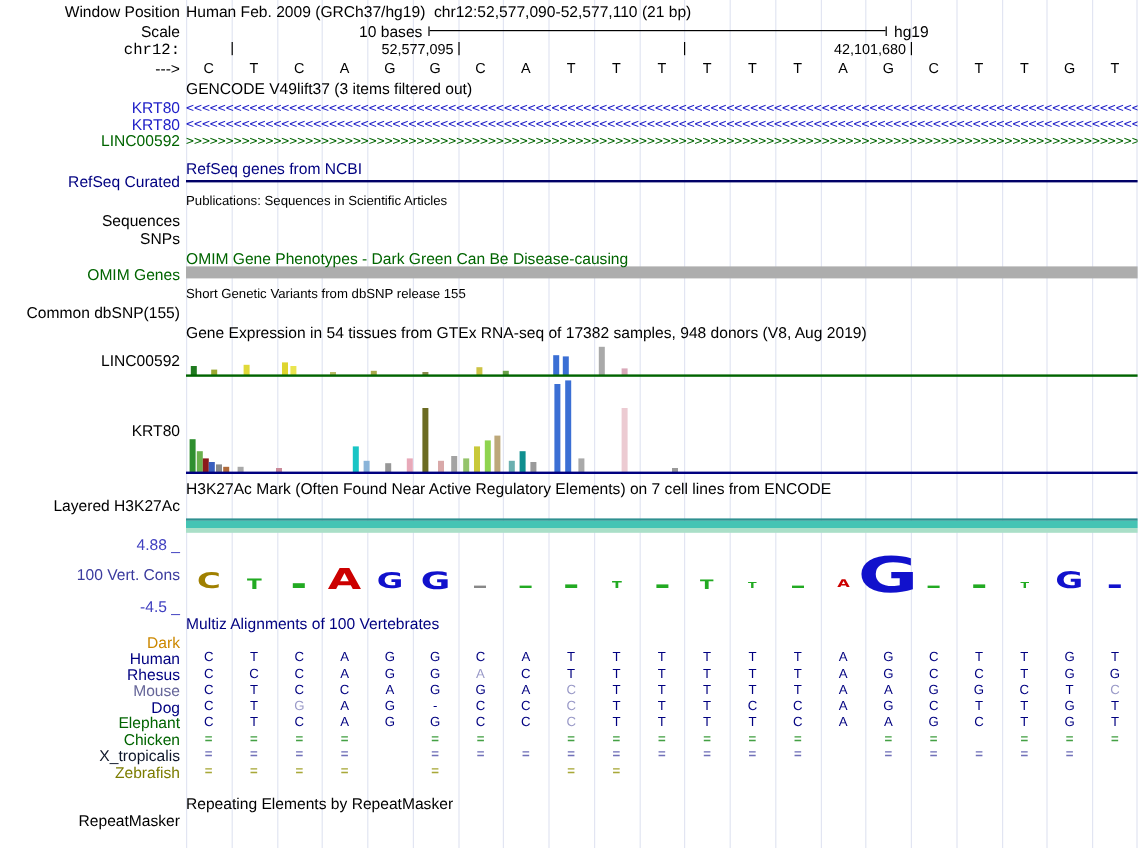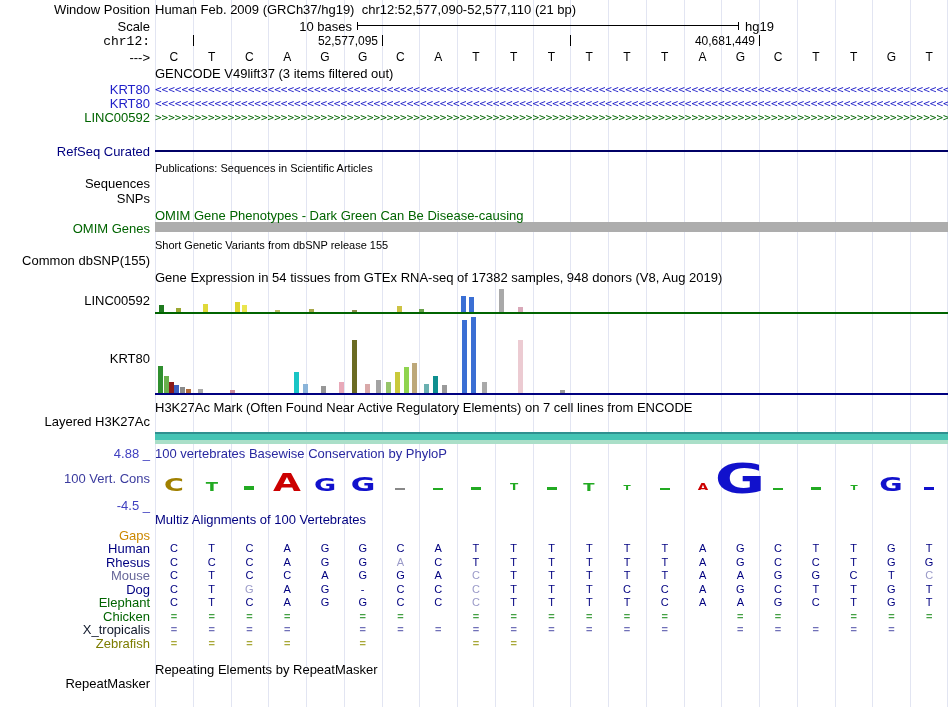--- a/index.html
+++ b/index.html
@@ -79,7 +79,7 @@
       <div class="pticklab" style="width: 223px;">52,577,095</div>
       <div class="ptick" style="left: 415px;"></div>
       <div class="ptick" style="left: 604px;"></div>
-      <div class="pticklab" style="width: 600px;">40,681,449</div>
+      <div class="pticklab" style="width: 600px;">42,101,680</div>
       <span class="seqbase" style="left: 18.881px;">C</span>
       <span class="seqbase" style="left: 56.6429px;">T</span>
       <span class="seqbase" style="left: 94.4048px;">C</span>

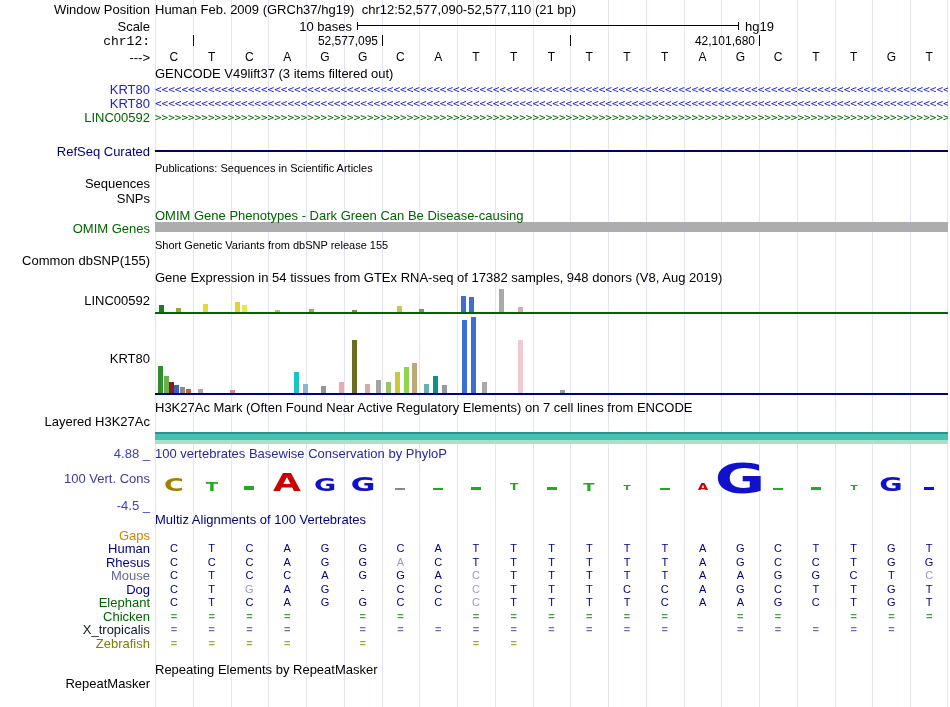--- a/index.html
+++ b/index.html
@@ -319,6 +319,7 @@
 
   <div class="title" style="top:2px;">Human Feb. 2009 (GRCh37/hg19) &nbsp;chr12:52,577,090-52,577,110 (21 bp)</div>
   <div class="title" style="top:66px;">GENCODE V49lift37 (3 items filtered out)</div>
+  <div class="title c-navy" style="top:133px;">RefSeq genes from NCBI</div>
   <div class="title c-green" style="top:208px;">OMIM Gene Phenotypes - Dark Green Can Be Disease-causing</div>
   <div class="title small" style="top:162px;">Publications: Sequences in Scientific Articles</div>
   <div class="title small" style="top:239px;">Short Genetic Variants from dbSNP release 155</div>

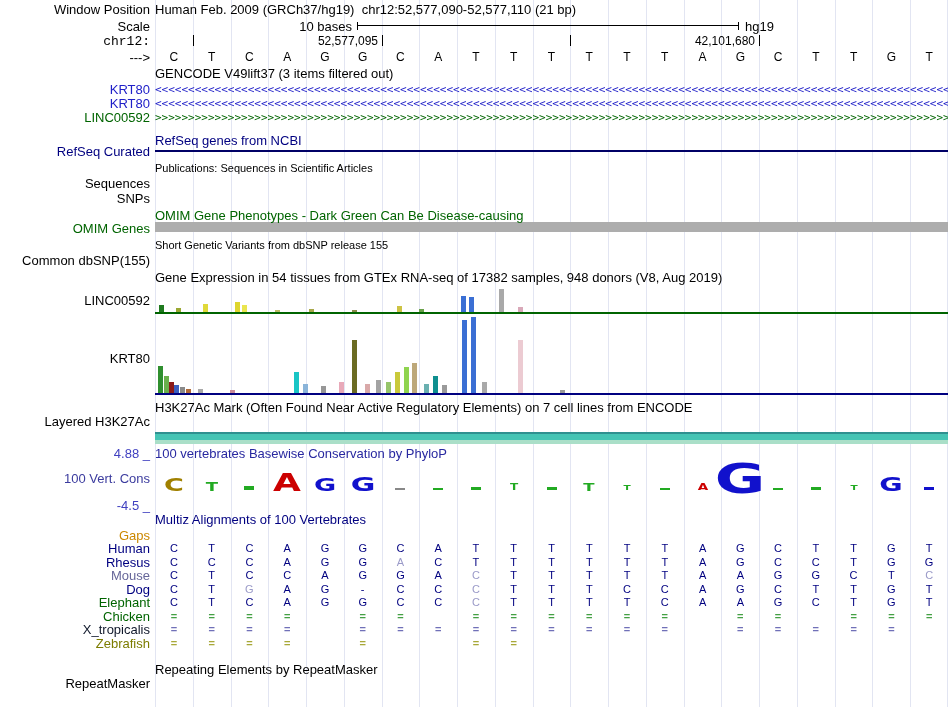--- a/index.html
+++ b/index.html
@@ -325,7 +325,6 @@
   <div class="title small" style="top:239px;">Short Genetic Variants from dbSNP release 155</div>
   <div class="title" style="top:270px;">Gene Expression in 54 tissues from GTEx RNA-seq of 17382 samples, 948 donors (V8, Aug 2019)</div>
   <div class="title" style="top:400px;">H3K27Ac Mark (Often Found Near Active Regulatory Elements) on 7 cell lines from ENCODE</div>
-  <div class="title c-phy" style="top:446px;">100 vertebrates Basewise Conservation by PhyloP</div>
   <div class="title c-navy" style="top:512px;">Multiz Alignments of 100 Vertebrates</div>
   <div class="title" style="top:662px;">Repeating Elements by RepeatMasker</div>
 

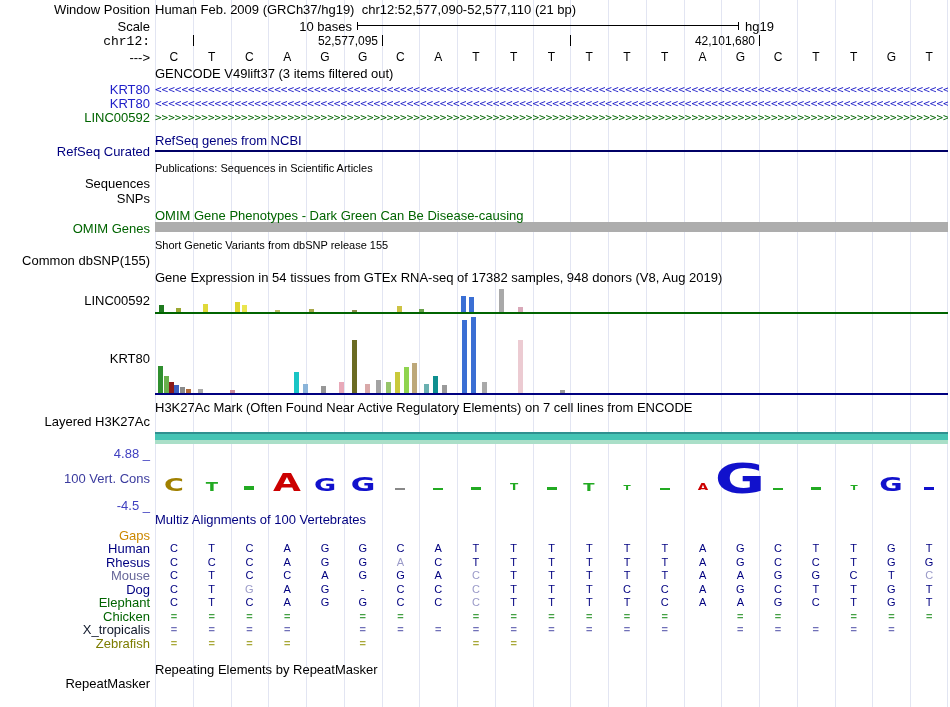--- a/index.html
+++ b/index.html
@@ -343,7 +343,7 @@
   <div class="lbl c-scale" style="top:446px;">4.88 _</div>
   <div class="lbl c-cons" style="top:471px;">100 Vert. Cons</div>
   <div class="lbl c-scale" style="top:498px;">-4.5 _</div>
-  <div class="lbl c-gaps" style="top:528px;">Gaps</div>
+  <div class="lbl c-gaps" style="top:528px;">Dark</div>
   <div class="lbl" style="top:676px;">RepeatMasker</div>
 <div class="lbl" style="top: 82px; color: rgb(32, 32, 200);">KRT80</div>
     <div class="lbl" style="top: 96px; color: rgb(32, 32, 200);">KRT80</div>

